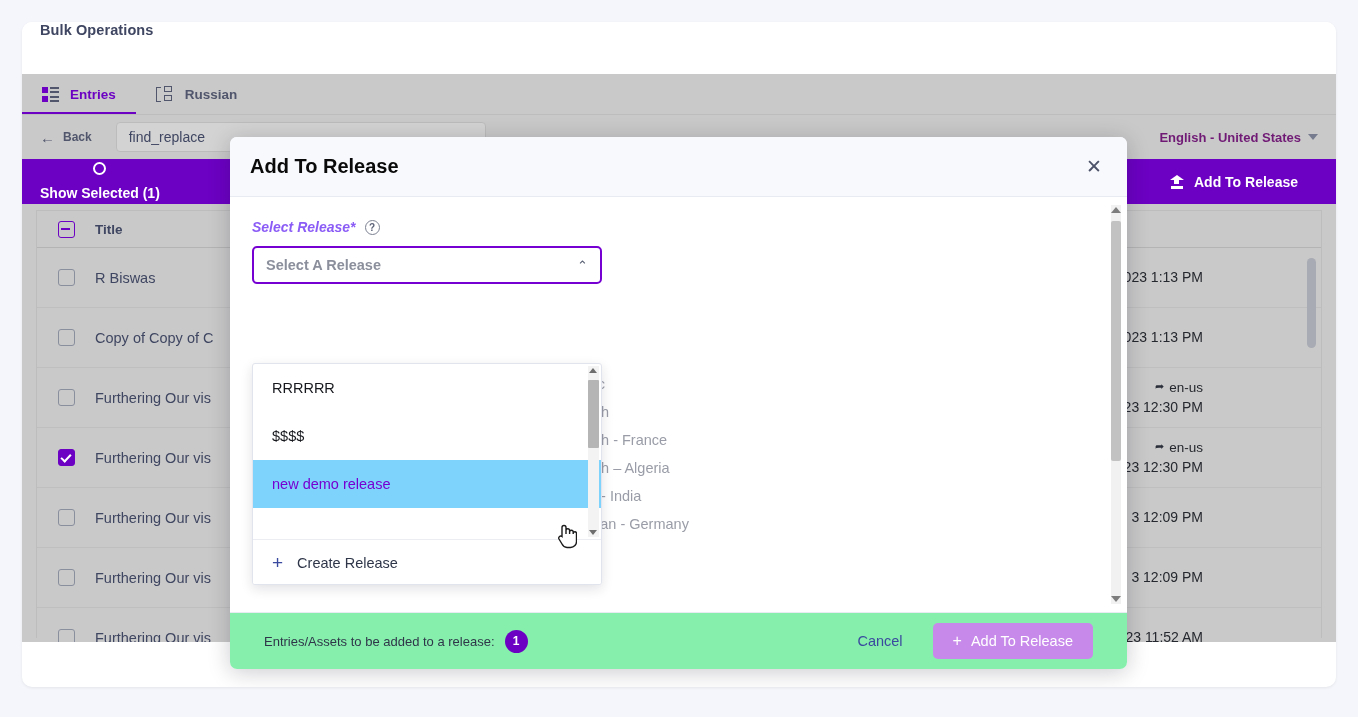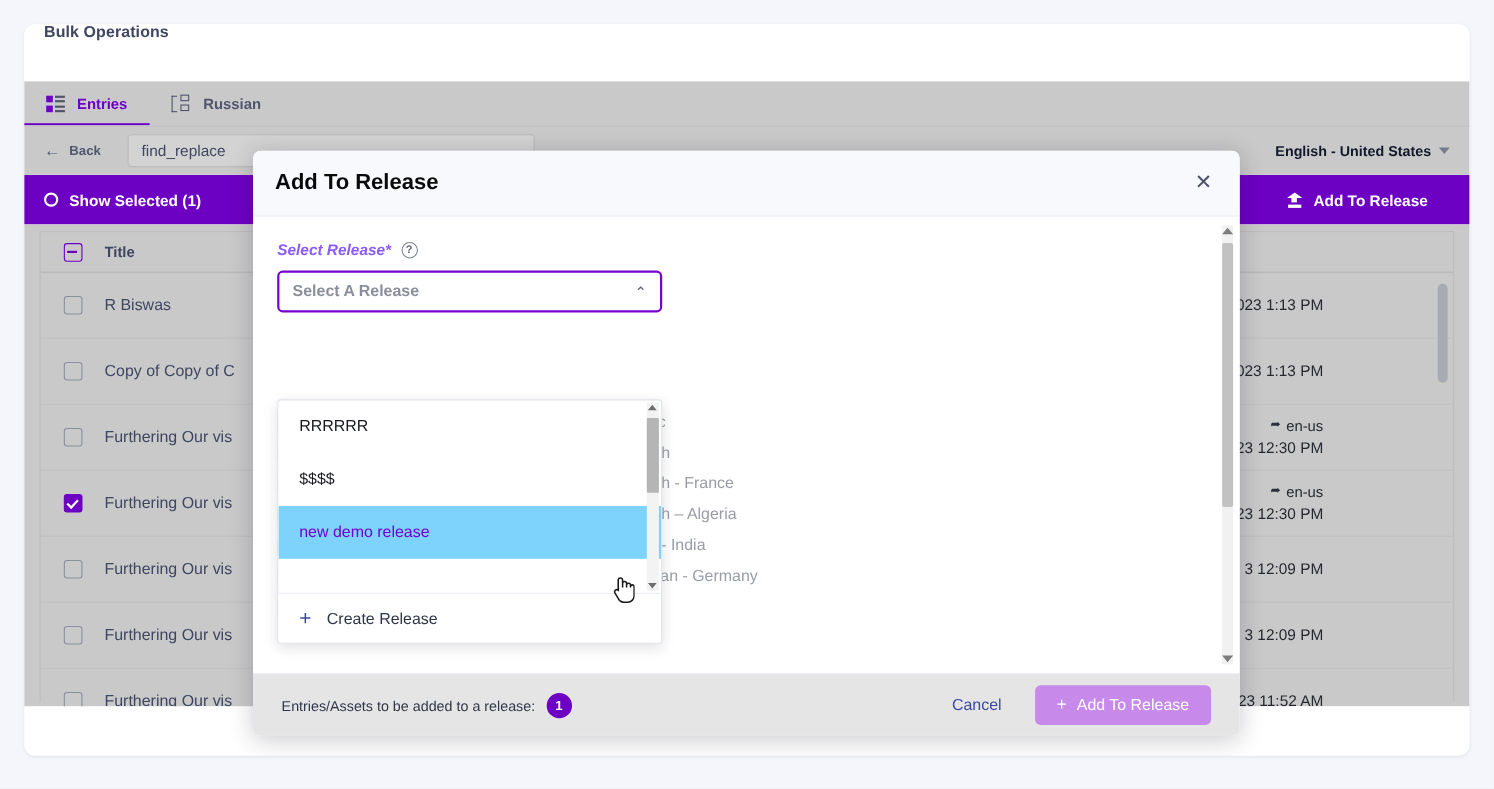--- a/index.html
+++ b/index.html
@@ -93,7 +93,7 @@
   #locale-select {
     margin-left: auto;
     display: flex; align-items: center; gap: 7px;
-    font-size: 13px; font-weight: bold; color: #0f172a;
+    font-size: 13px; font-weight: bold; color: #701a75;
     cursor: pointer;
   }
   #locale-select .caret {

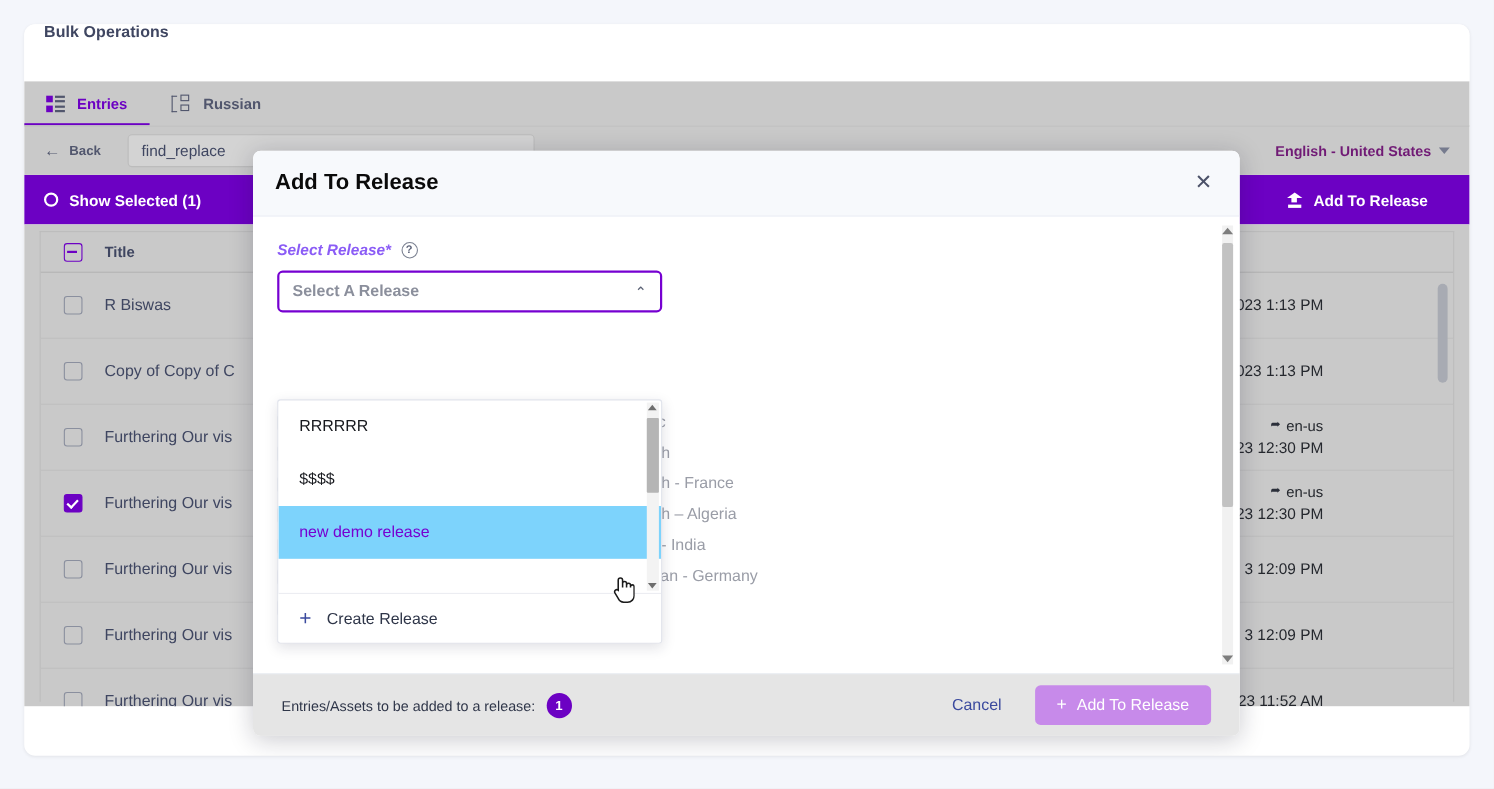--- a/index.html
+++ b/index.html
@@ -108,7 +108,7 @@
     display: flex; align-items: center;
     padding: 0 18px; color: #fff;
   }
-  #show-selected { display: flex; align-items: center; gap: 10px; cursor: pointer; }
+  #show-selected { display: flex; align-items: center; gap: 10px; cursor: pointer; flex-direction: column; }
   #show-selected .eye {
     width: 13px; height: 13px; border-radius: 50%;
     border: 2.4px solid #ffffff;

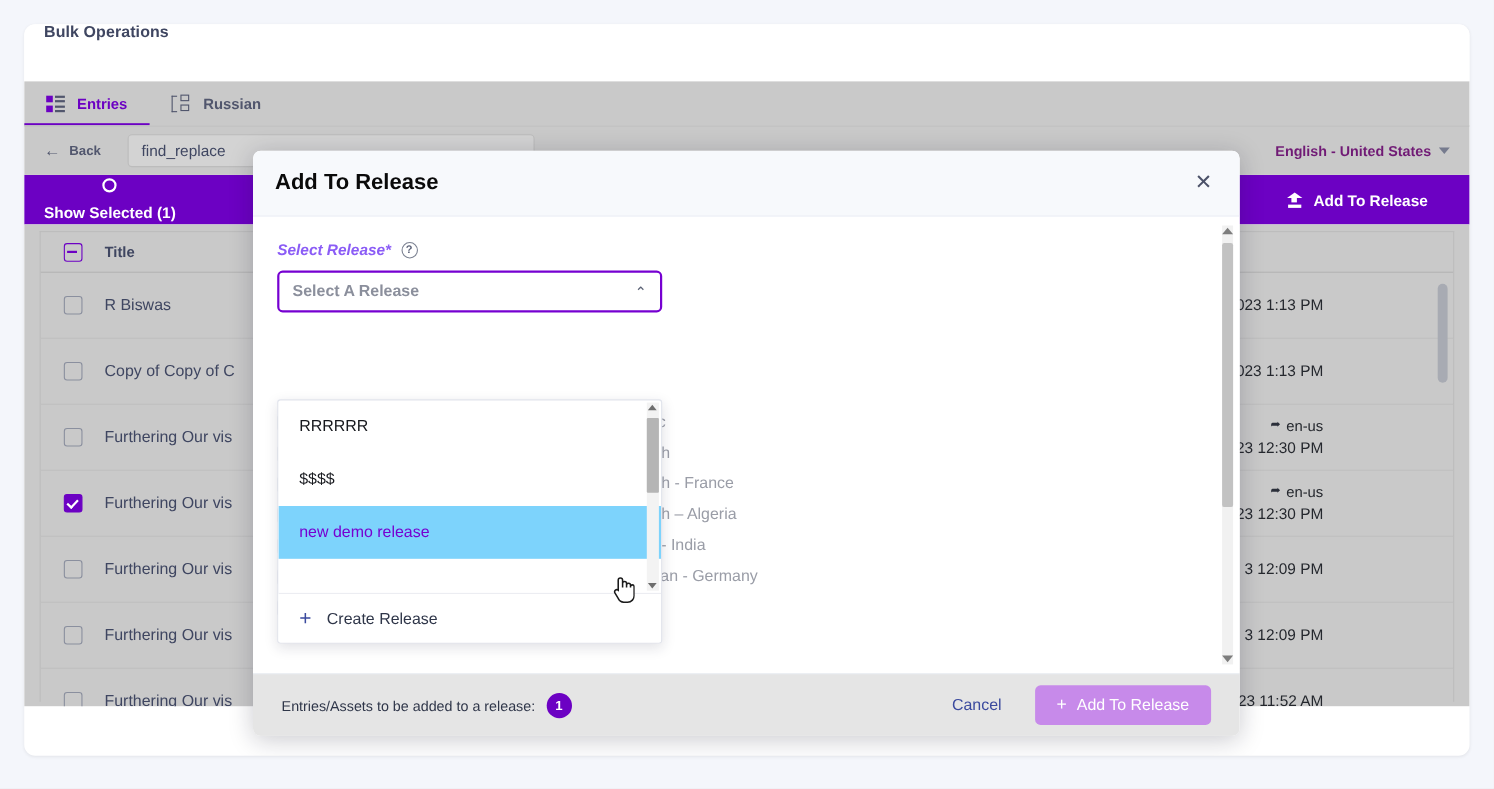--- a/index.html
+++ b/index.html
@@ -332,8 +332,8 @@
   #modal-footer {
     flex: 0 0 57px; height: 57px;
     border-top: 1px solid #e8ebf2;
-    display: flex; align-items: center; padding: 0 26px;
-    background: #e5e5e5;
+    display: flex; align-items: center; padding: 0 34px;
+    background: #86efac;
   }
   #footer-count-text { font-size: 13px; color: #2f3649; }
   #footer-count-badge {

